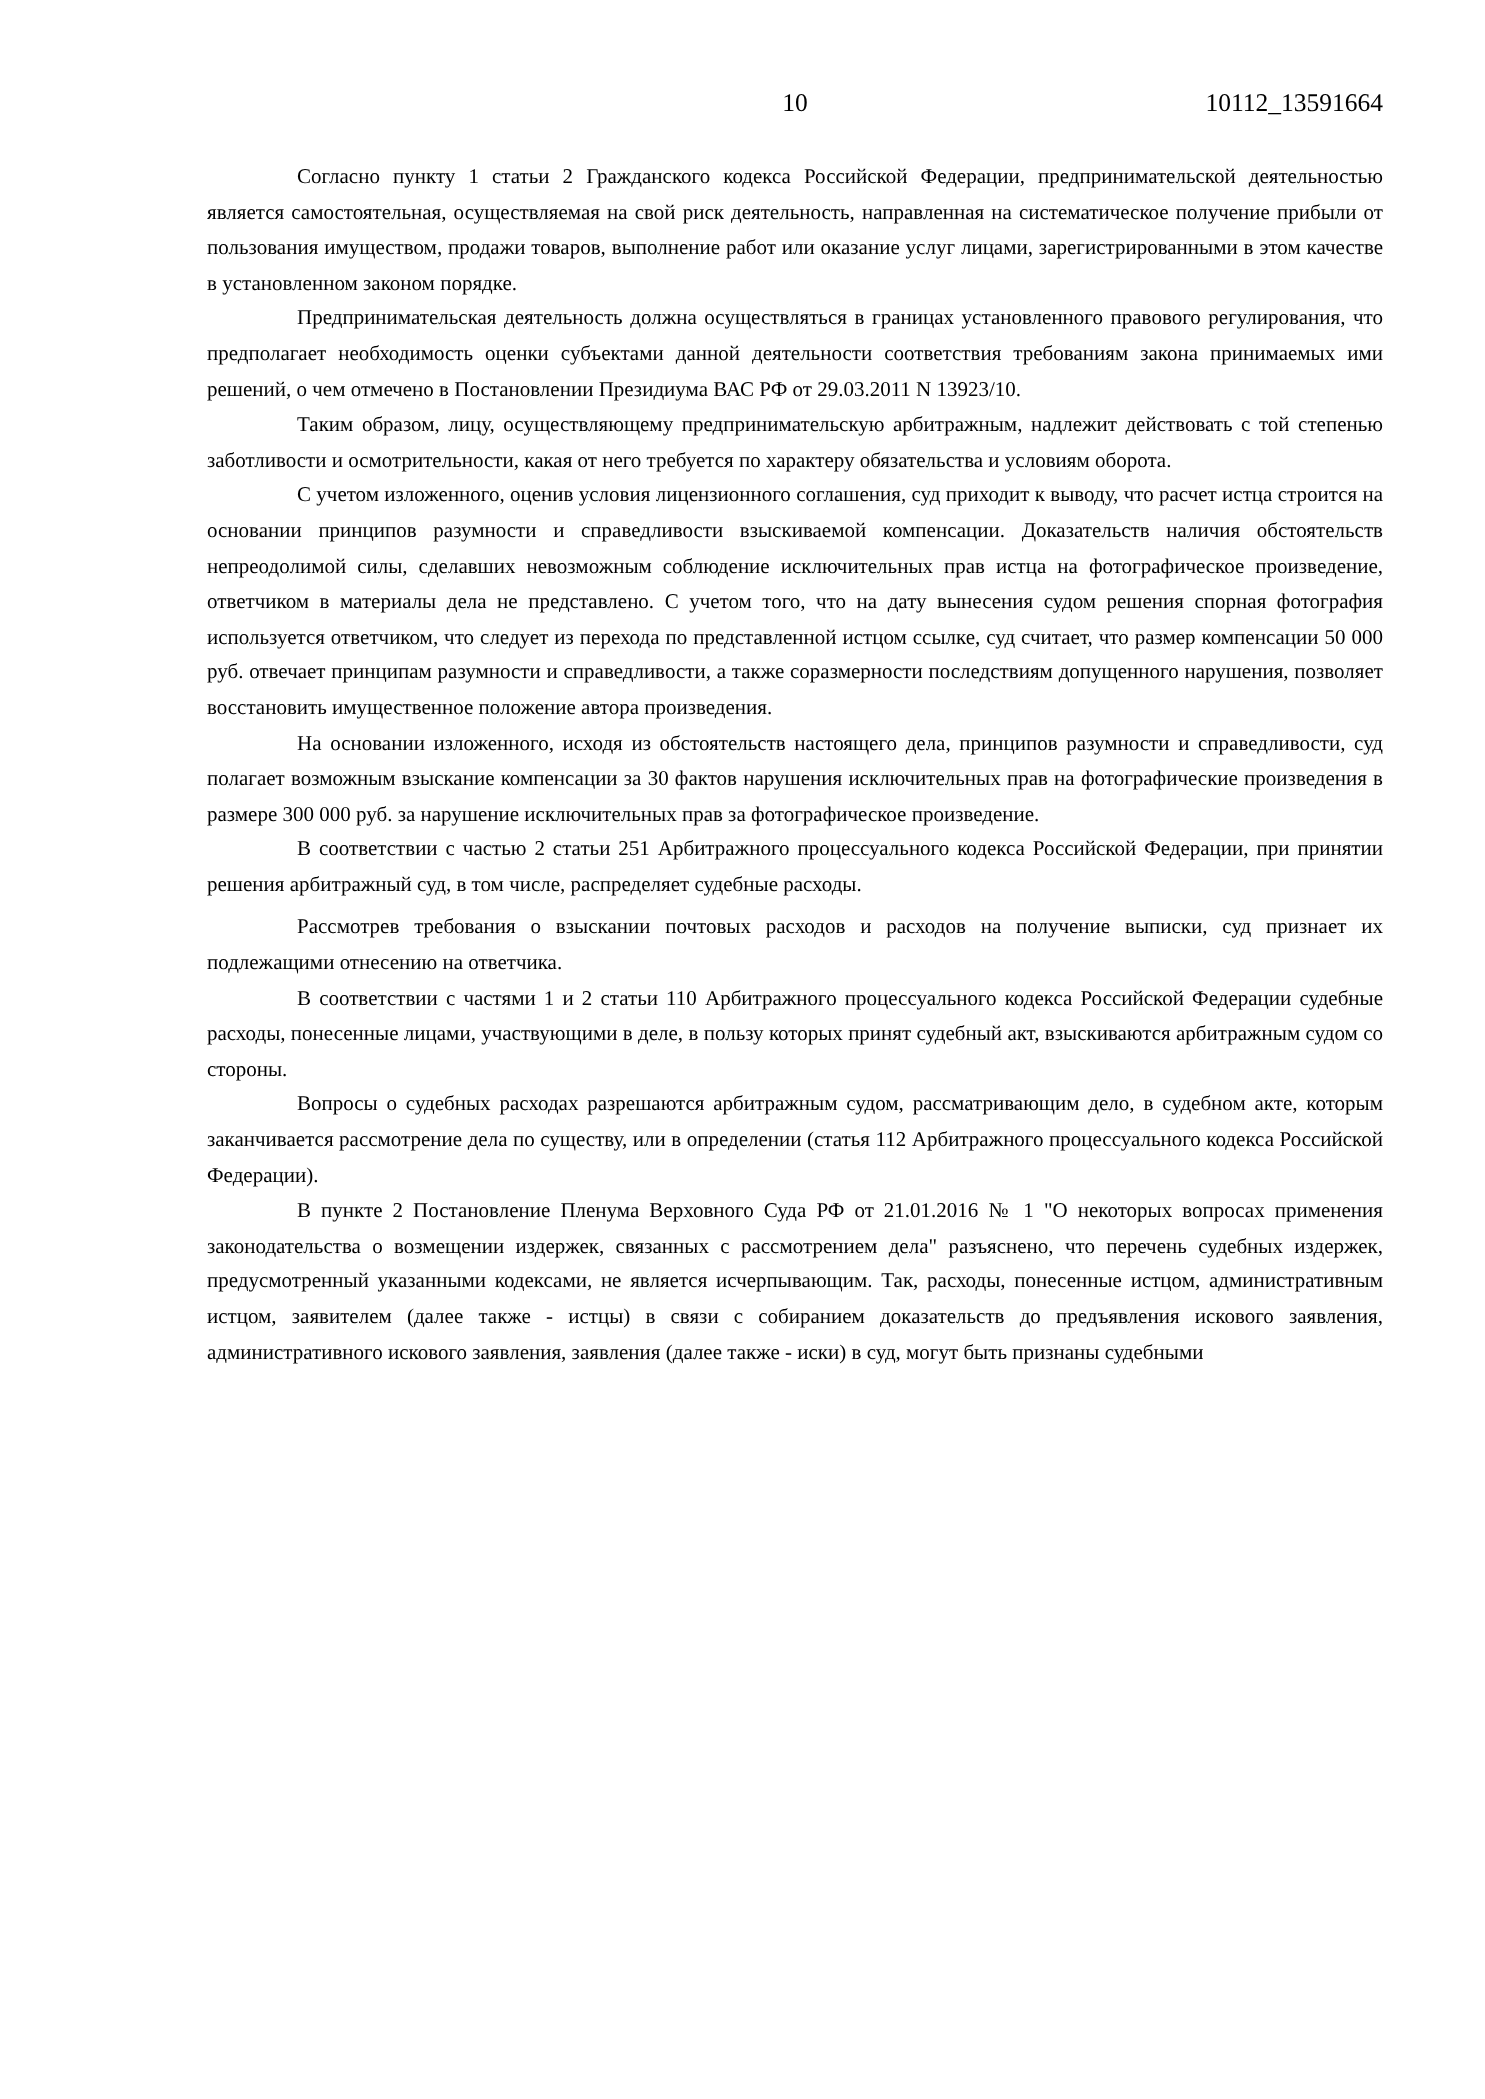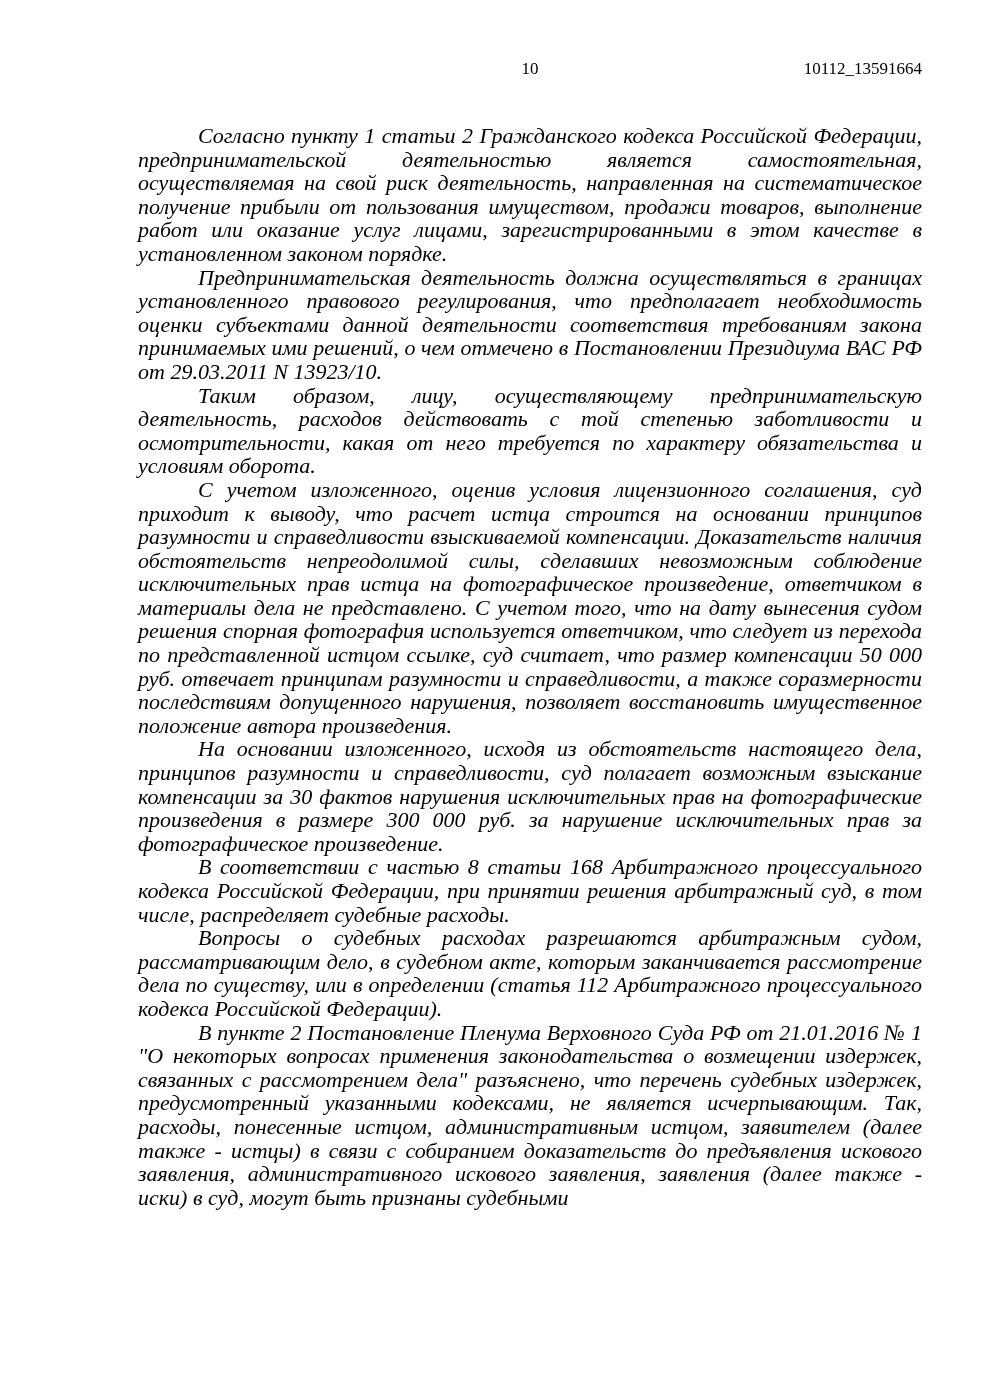--- a/index.html
+++ b/index.html
@@ -41,10 +41,9 @@
     text-align: right;
   }
   .body-text {
-    margin-top: 44px;
-    font-size: 22px;
+    margin-top: 27px;
+    font-size: 14px;
     line-height: 23.6px;
-    font-style: italic;
   }
   .body-text p {
     margin: 0;

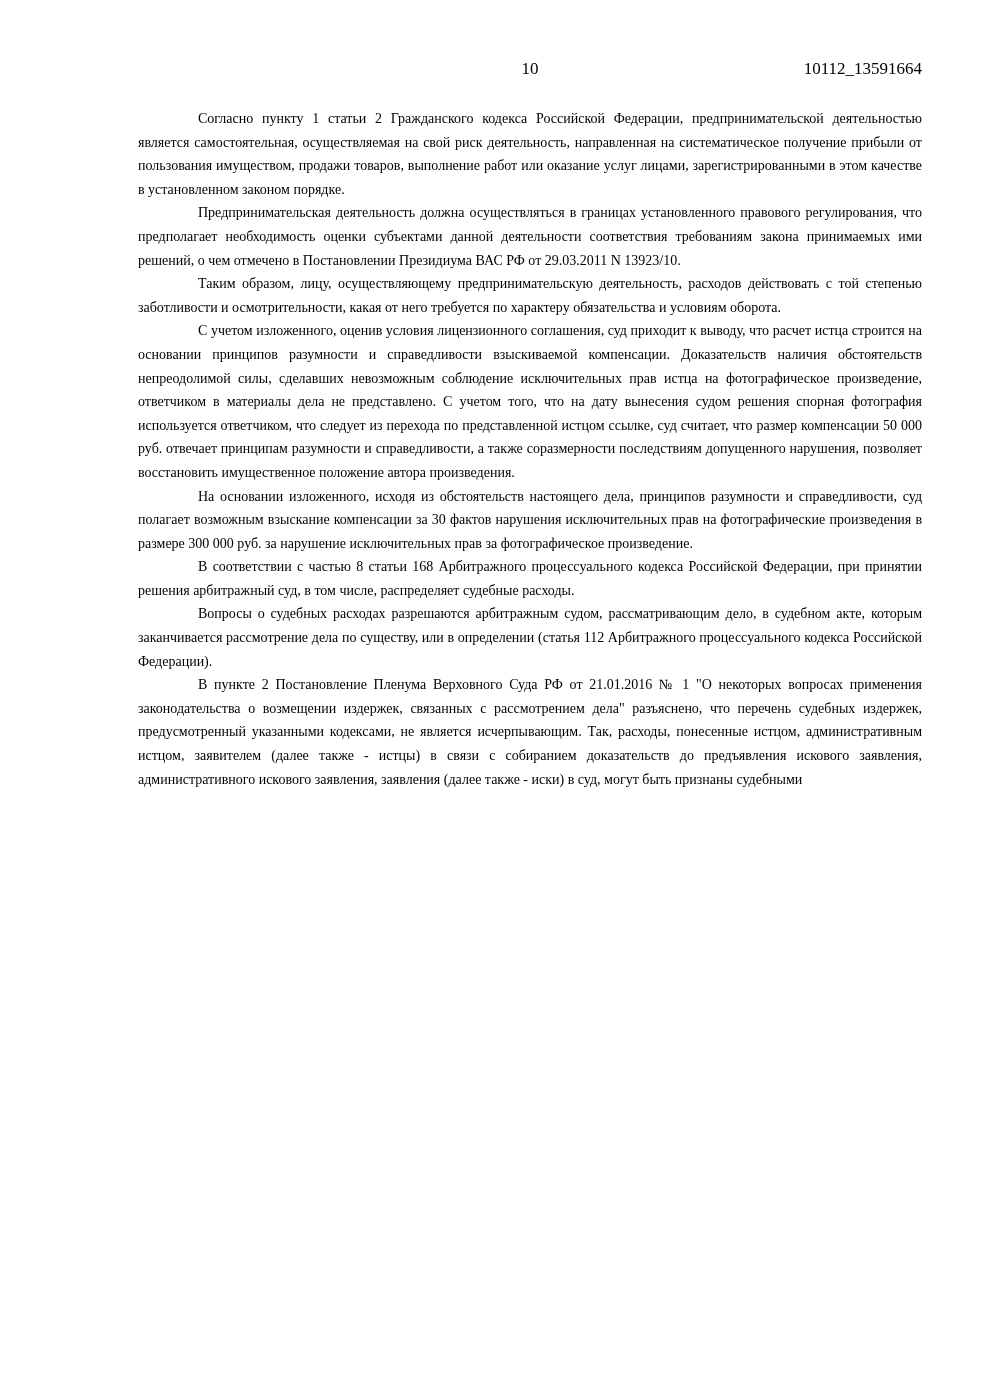--- a/index.html
+++ b/index.html
@@ -69,7 +69,7 @@
     <div class="body-text">
       <p>Согласно пункту 1 статьи 2 Гражданского кодекса Российской Федерации, предпринимательской деятельностью является самостоятельная, осуществляемая на свой риск деятельность, направленная на систематическое получение прибыли от пользования имуществом, продажи товаров, выполнение работ или оказание услуг лицами, зарегистрированными в этом качестве в установленном законом порядке.</p>
       <p>Предпринимательская деятельность должна осуществляться в границах установленного правового регулирования, что предполагает необходимость оценки субъектами данной деятельности соответствия требованиям закона принимаемых ими решений, о чем отмечено в Постановлении Президиума ВАС РФ от 29.03.2011 N 13923/10.</p>
-      <p>Таким образом, лицу, осуществляющему предпринимательскую деятельность, расходов действовать с той степенью заботливости и осмотрительности, какая от него требуется по характеру обязательства и условиям оборота.</p>
+      <p>Таким образом, лицу, осуществляющему предпринимательскую арбитражным, надлежит действовать с той степенью заботливости и осмотрительности, какая от него требуется по характеру обязательства и условиям оборота.</p>
       <p>С учетом изложенного, оценив условия лицензионного соглашения, суд приходит к выводу, что расчет истца строится на основании принципов разумности и справедливости взыскиваемой компенсации. Доказательств наличия обстоятельств непреодолимой силы, сделавших невозможным соблюдение исключительных прав истца на фотографическое произведение, ответчиком в материалы дела не представлено. С учетом того, что на дату вынесения судом решения спорная фотография используется ответчиком, что следует из перехода по представленной истцом ссылке, суд считает, что размер компенсации 50 000 руб. отвечает принципам разумности и справедливости, а также соразмерности последствиям допущенного нарушения, позволяет восстановить имущественное положение автора произведения.</p>
       <p>На основании изложенного, исходя из обстоятельств настоящего дела, принципов разумности и справедливости, суд полагает возможным взыскание компенсации за 30 фактов нарушения исключительных прав на фотографические произведения в размере 300 000 руб. за нарушение исключительных прав за фотографическое произведение.</p>
       <p>В соответствии с частью 8 статьи 168 Арбитражного процессуального кодекса Российской Федерации, при принятии решения арбитражный суд, в том числе, распределяет судебные расходы.</p>

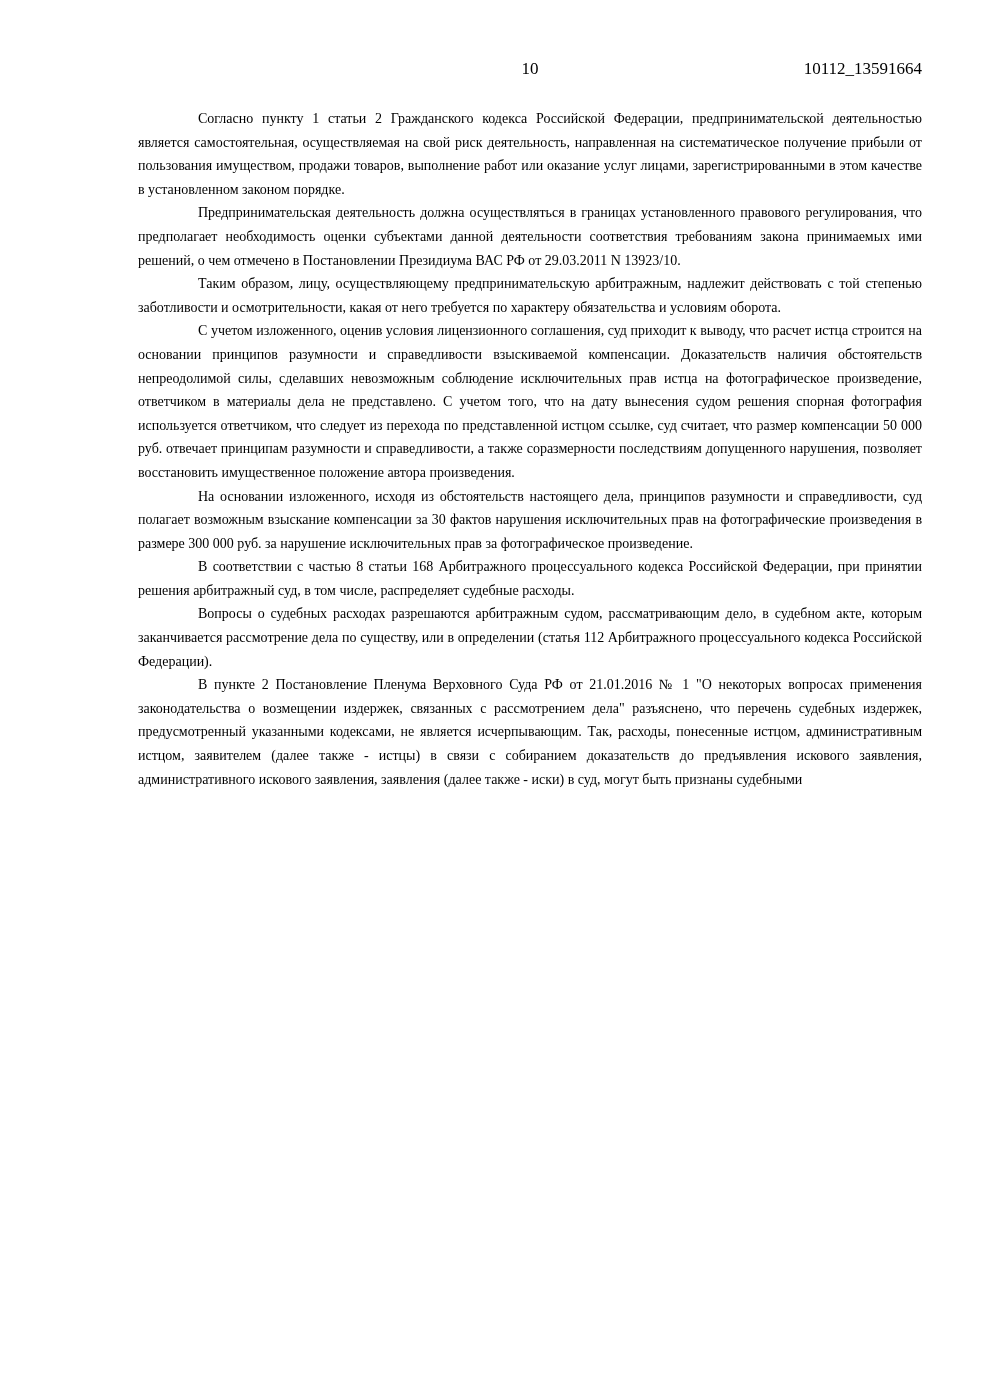--- a/index.html
+++ b/index.html
@@ -72,7 +72,7 @@
       <p>Таким образом, лицу, осуществляющему предпринимательскую арбитражным, надлежит действовать с той степенью заботливости и осмотрительности, какая от него требуется по характеру обязательства и условиям оборота.</p>
       <p>С учетом изложенного, оценив условия лицензионного соглашения, суд приходит к выводу, что расчет истца строится на основании принципов разумности и справедливости взыскиваемой компенсации. Доказательств наличия обстоятельств непреодолимой силы, сделавших невозможным соблюдение исключительных прав истца на фотографическое произведение, ответчиком в материалы дела не представлено. С учетом того, что на дату вынесения судом решения спорная фотография используется ответчиком, что следует из перехода по представленной истцом ссылке, суд считает, что размер компенсации 50 000 руб. отвечает принципам разумности и справедливости, а также соразмерности последствиям допущенного нарушения, позволяет восстановить имущественное положение автора произведения.</p>
       <p>На основании изложенного, исходя из обстоятельств настоящего дела, принципов разумности и справедливости, суд полагает возможным взыскание компенсации за 30 фактов нарушения исключительных прав на фотографические произведения в размере 300 000 руб. за нарушение исключительных прав за фотографическое произведение.</p>
-      <p>В соответствии с частью 8 статьи 168 Арбитражного процессуального кодекса Российской Федерации, при принятии решения арбитражный суд, в том числе, распределяет судебные расходы.</p>
+      <p>В соответствии с частью 2 статьи 251 Арбитражного процессуального кодекса Российской Федерации, при принятии решения арбитражный суд, в том числе, распределяет судебные расходы.</p>
       <p>Вопросы о судебных расходах разрешаются арбитражным судом, рассматривающим дело, в судебном акте, которым заканчивается рассмотрение дела по существу, или в определении (статья 112 Арбитражного процессуального кодекса Российской Федерации).</p>
       <p>В пункте 2 Постановление Пленума Верховного Суда РФ от 21.01.2016 № 1 "О некоторых вопросах применения законодательства о возмещении издержек, связанных с рассмотрением дела" разъяснено, что перечень судебных издержек, предусмотренный указанными кодексами, не является исчерпывающим. Так, расходы, понесенные истцом, административным истцом, заявителем (далее также - истцы) в связи с собиранием доказательств до предъявления искового заявления, административного искового заявления, заявления (далее также - иски) в суд, могут быть признаны судебными</p>
     </div>

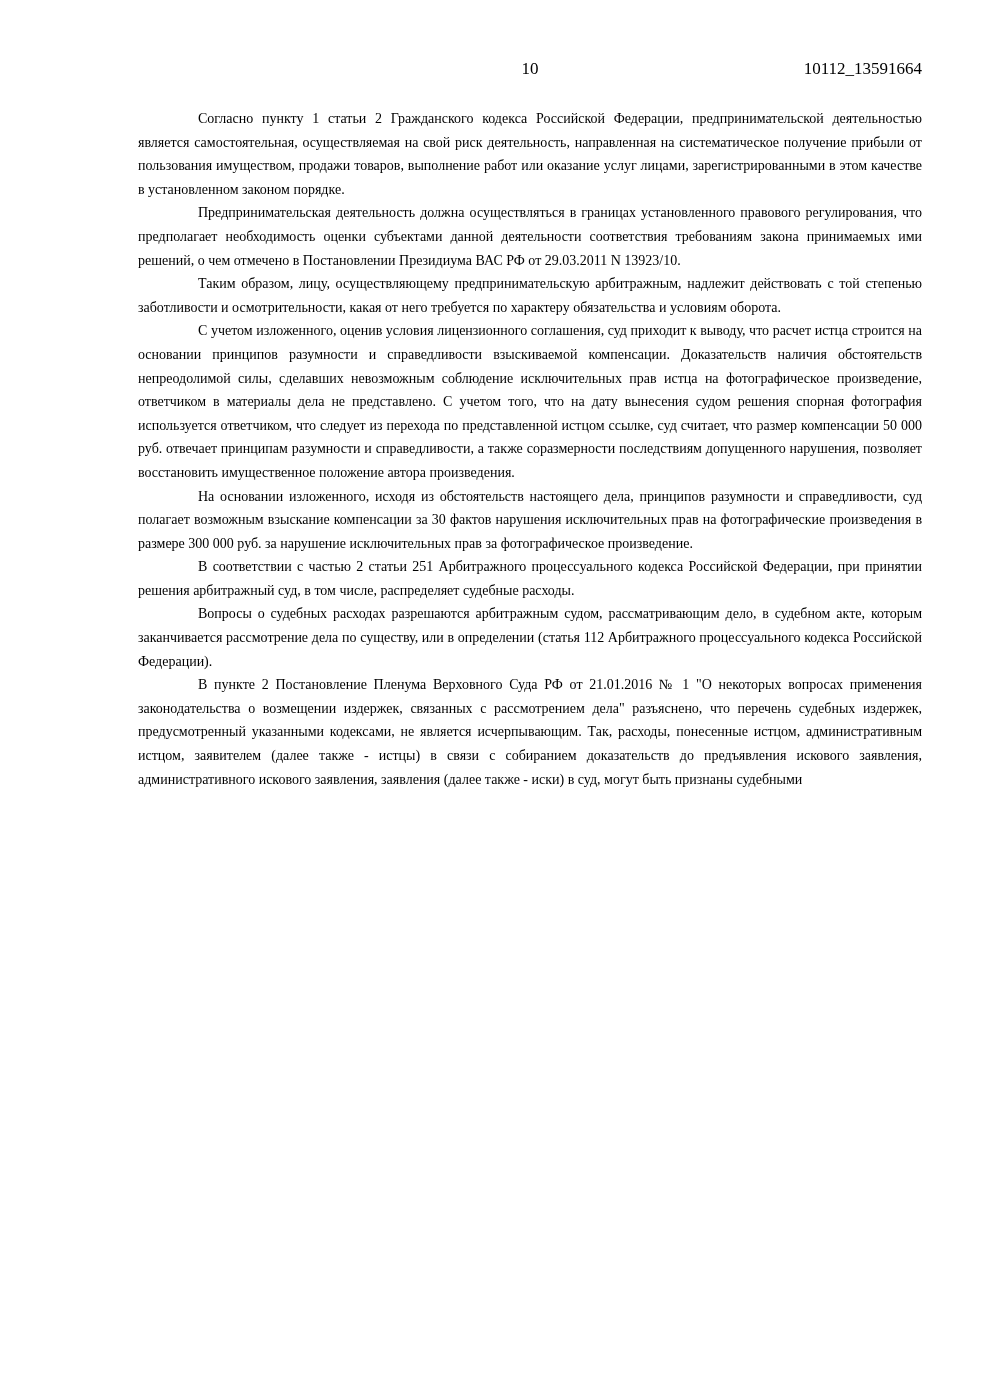--- a/index.html
+++ b/index.html
@@ -73,6 +73,7 @@
       <p>С учетом изложенного, оценив условия лицензионного соглашения, суд приходит к выводу, что расчет истца строится на основании принципов разумности и справедливости взыскиваемой компенсации. Доказательств наличия обстоятельств непреодолимой силы, сделавших невозможным соблюдение исключительных прав истца на фотографическое произведение, ответчиком в материалы дела не представлено. С учетом того, что на дату вынесения судом решения спорная фотография используется ответчиком, что следует из перехода по представленной истцом ссылке, суд считает, что размер компенсации 50 000 руб. отвечает принципам разумности и справедливости, а также соразмерности последствиям допущенного нарушения, позволяет восстановить имущественное положение автора произведения.</p>
       <p>На основании изложенного, исходя из обстоятельств настоящего дела, принципов разумности и справедливости, суд полагает возможным взыскание компенсации за 30 фактов нарушения исключительных прав на фотографические произведения в размере 300 000 руб. за нарушение исключительных прав за фотографическое произведение.</p>
       <p>В соответствии с частью 2 статьи 251 Арбитражного процессуального кодекса Российской Федерации, при принятии решения арбитражный суд, в том числе, распределяет судебные расходы.</p>
+      <p class="gap-before">Рассмотрев требования о взыскании почтовых расходов и расходов на получение выписки, суд признает их подлежащими отнесению на ответчика.</p>
       <p>Вопросы о судебных расходах разрешаются арбитражным судом, рассматривающим дело, в судебном акте, которым заканчивается рассмотрение дела по существу, или в определении (статья 112 Арбитражного процессуального кодекса Российской Федерации).</p>
       <p>В пункте 2 Постановление Пленума Верховного Суда РФ от 21.01.2016 № 1 "О некоторых вопросах применения законодательства о возмещении издержек, связанных с рассмотрением дела" разъяснено, что перечень судебных издержек, предусмотренный указанными кодексами, не является исчерпывающим. Так, расходы, понесенные истцом, административным истцом, заявителем (далее также - истцы) в связи с собиранием доказательств до предъявления искового заявления, административного искового заявления, заявления (далее также - иски) в суд, могут быть признаны судебными</p>
     </div>

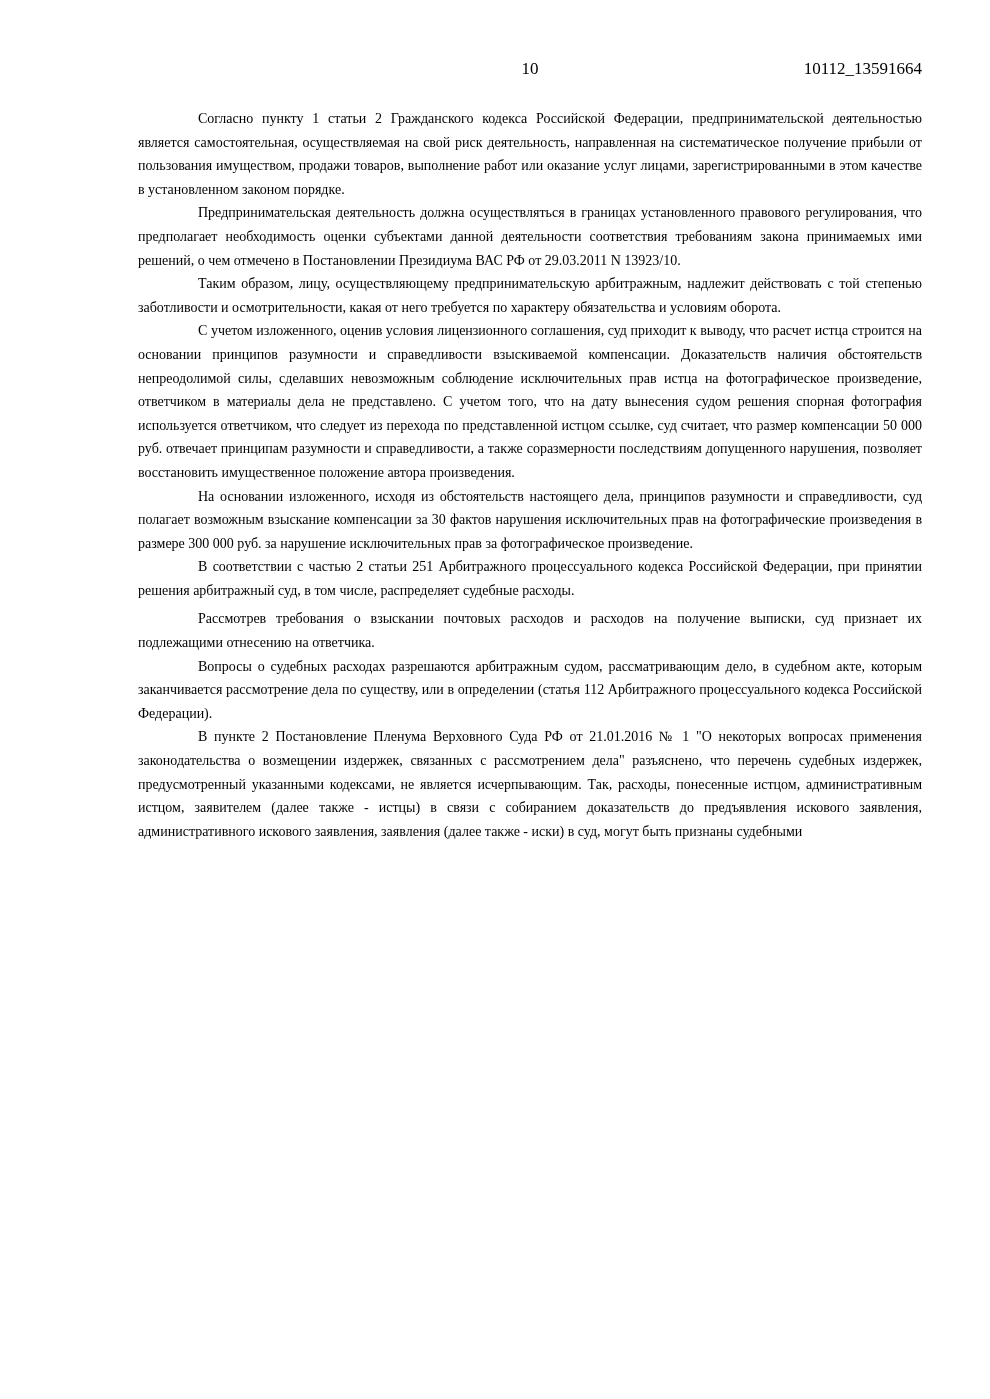--- a/index.html
+++ b/index.html
@@ -74,6 +74,7 @@
       <p>На основании изложенного, исходя из обстоятельств настоящего дела, принципов разумности и справедливости, суд полагает возможным взыскание компенсации за 30 фактов нарушения исключительных прав на фотографические произведения в размере 300 000 руб. за нарушение исключительных прав за фотографическое произведение.</p>
       <p>В соответствии с частью 2 статьи 251 Арбитражного процессуального кодекса Российской Федерации, при принятии решения арбитражный суд, в том числе, распределяет судебные расходы.</p>
       <p class="gap-before">Рассмотрев требования о взыскании почтовых расходов и расходов на получение выписки, суд признает их подлежащими отнесению на ответчика.</p>
+      <p>В соответствии с частями 1 и 2 статьи 110 Арбитражного процессуального кодекса Российской Федерации судебные расходы, понесенные лицами, участвующими в деле, в пользу которых принят судебный акт, взыскиваются арбитражным судом со стороны.</p>
       <p>Вопросы о судебных расходах разрешаются арбитражным судом, рассматривающим дело, в судебном акте, которым заканчивается рассмотрение дела по существу, или в определении (статья 112 Арбитражного процессуального кодекса Российской Федерации).</p>
       <p>В пункте 2 Постановление Пленума Верховного Суда РФ от 21.01.2016 № 1 "О некоторых вопросах применения законодательства о возмещении издержек, связанных с рассмотрением дела" разъяснено, что перечень судебных издержек, предусмотренный указанными кодексами, не является исчерпывающим. Так, расходы, понесенные истцом, административным истцом, заявителем (далее также - истцы) в связи с собиранием доказательств до предъявления искового заявления, административного искового заявления, заявления (далее также - иски) в суд, могут быть признаны судебными</p>
     </div>

